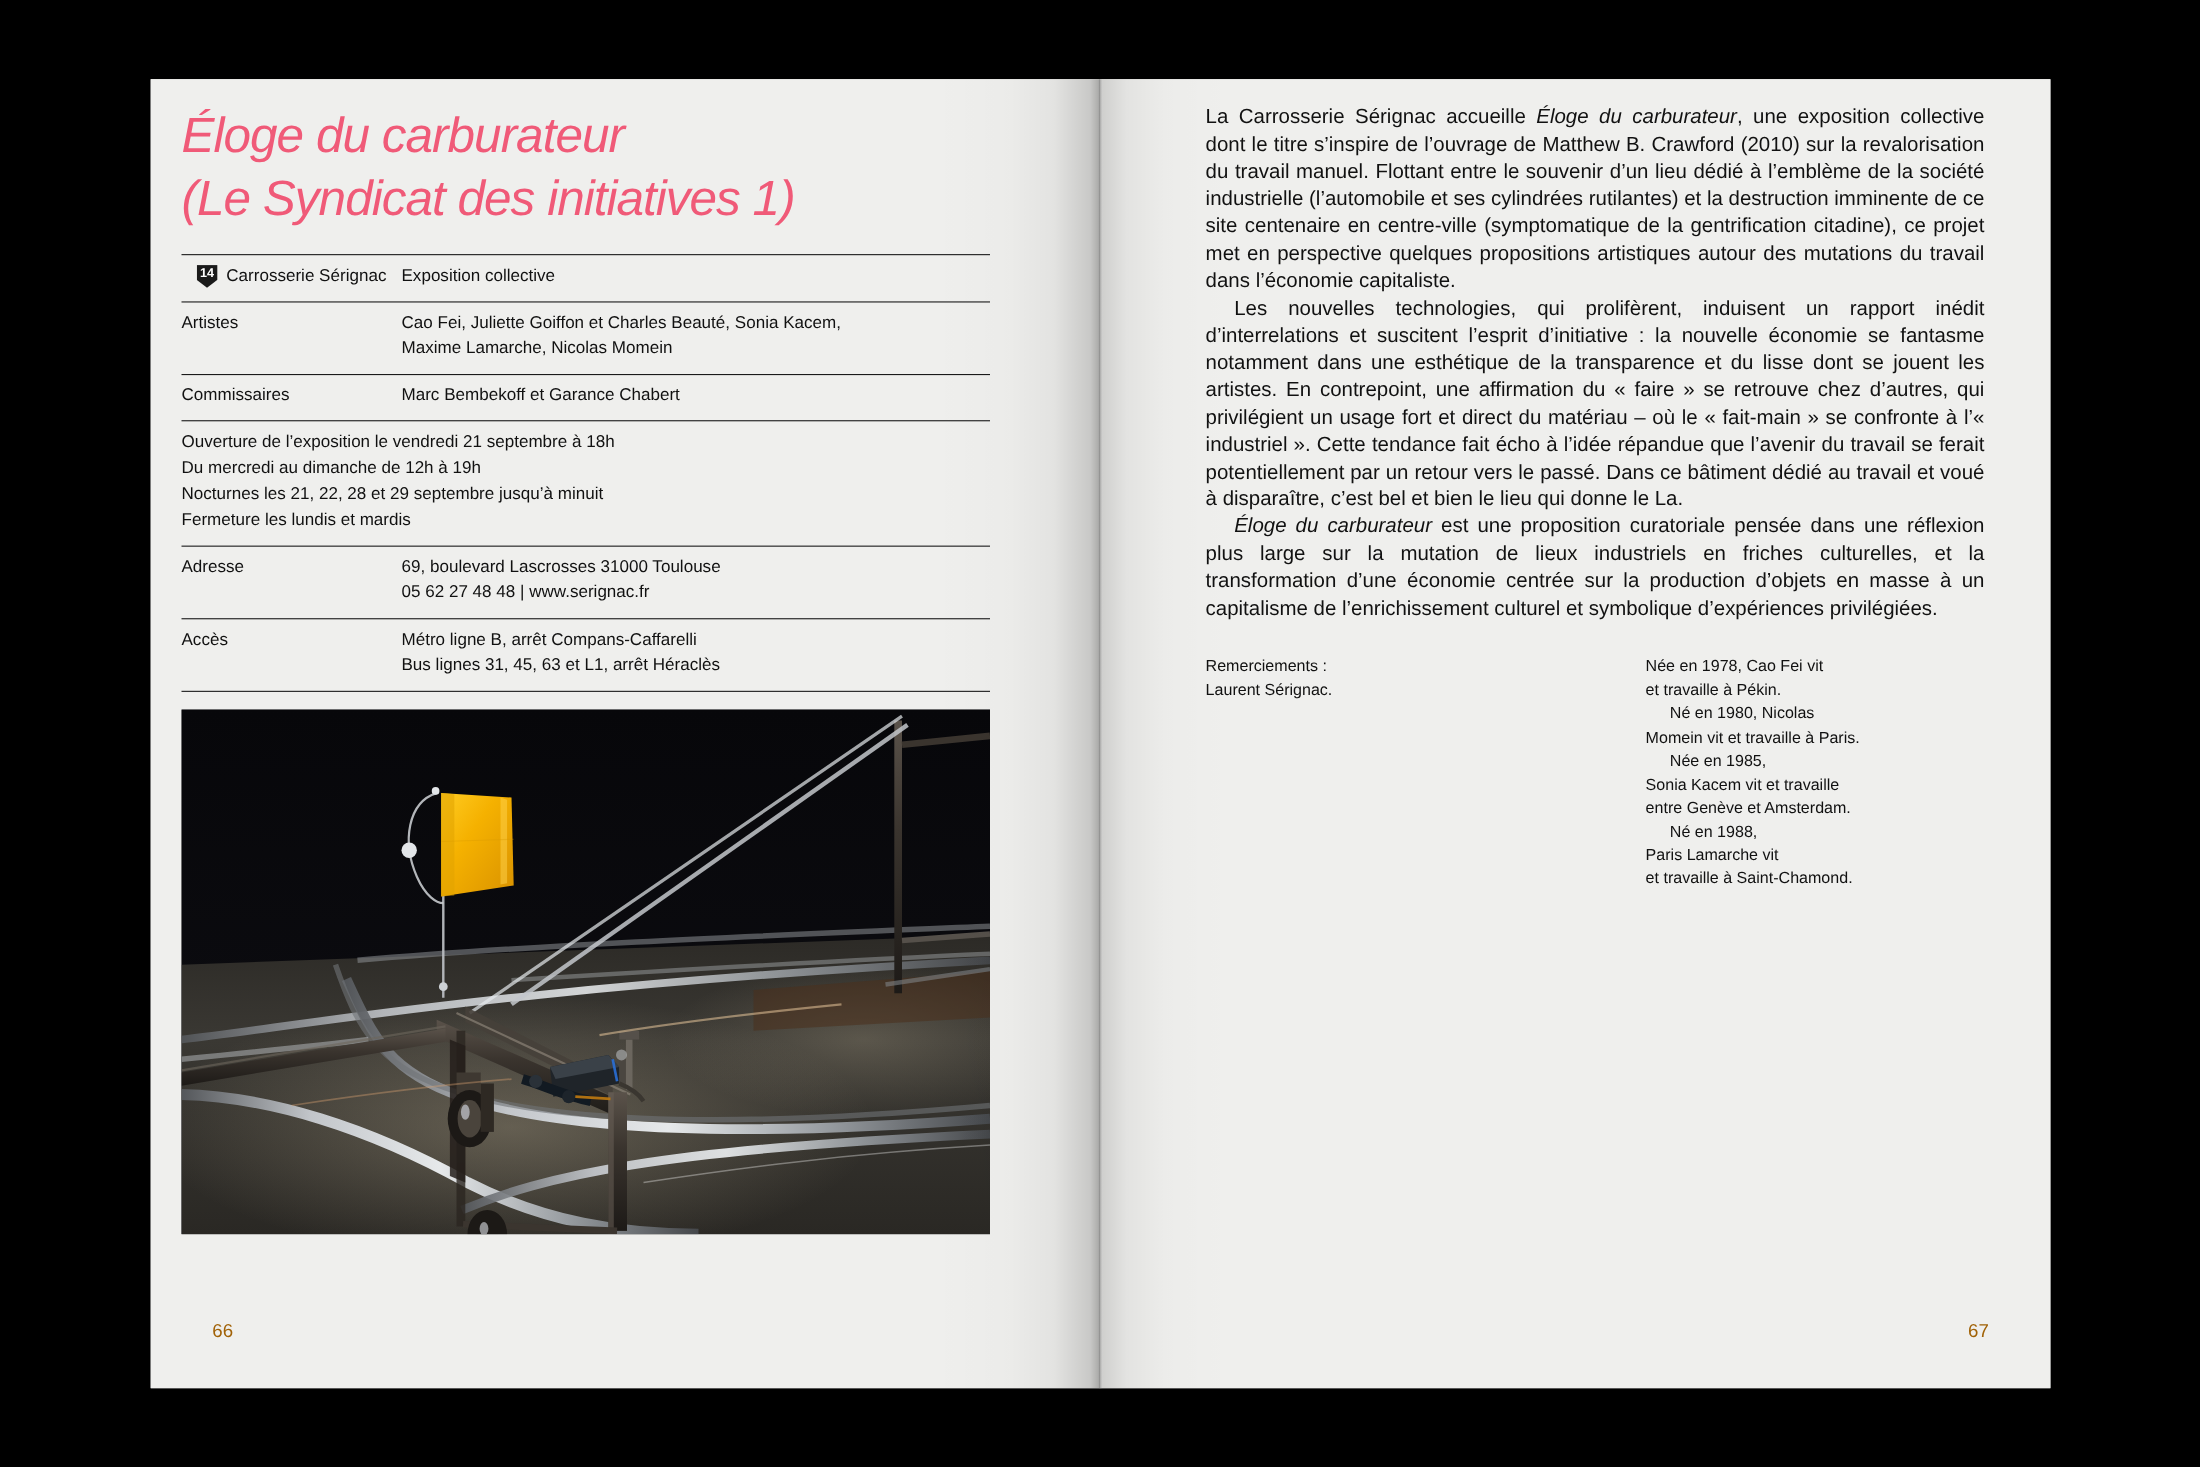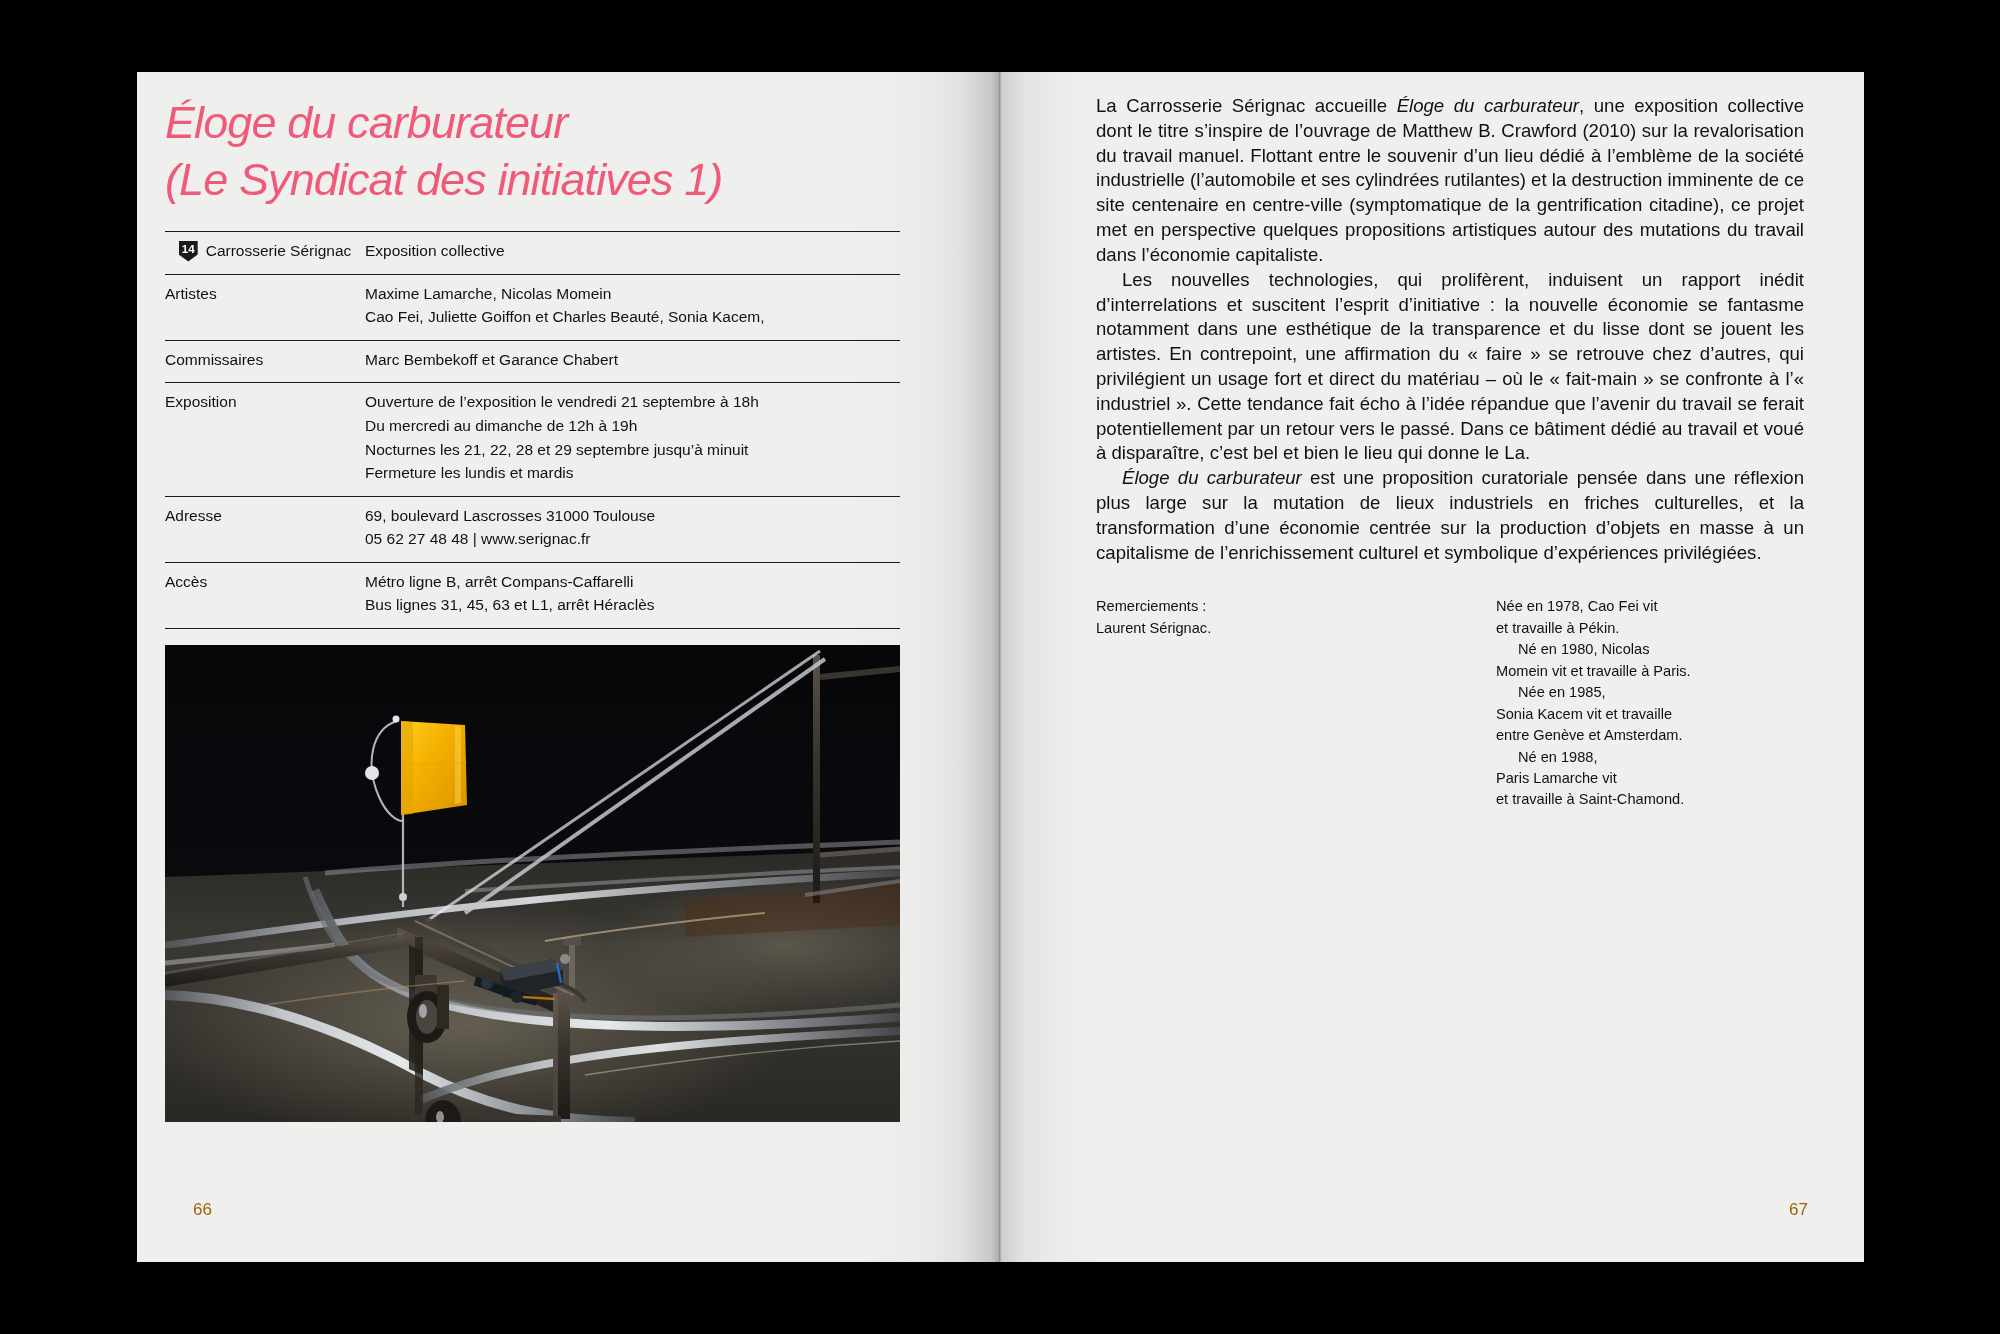--- a/index.html
+++ b/index.html
@@ -232,8 +232,8 @@
           <div class="info-row">
             <div class="info-label">Artistes</div>
             <div class="info-value">
+              <span class="vline">Cao Fei, Juliette Goiffon et Charles Beauté, Sonia Kacem,</span>
               <span class="vline">Maxime Lamarche, Nicolas Momein</span>
-              <span class="vline">Cao Fei, Juliette Goiffon et Charles Beauté, Sonia Kacem,</span>
             </div>
           </div>
 

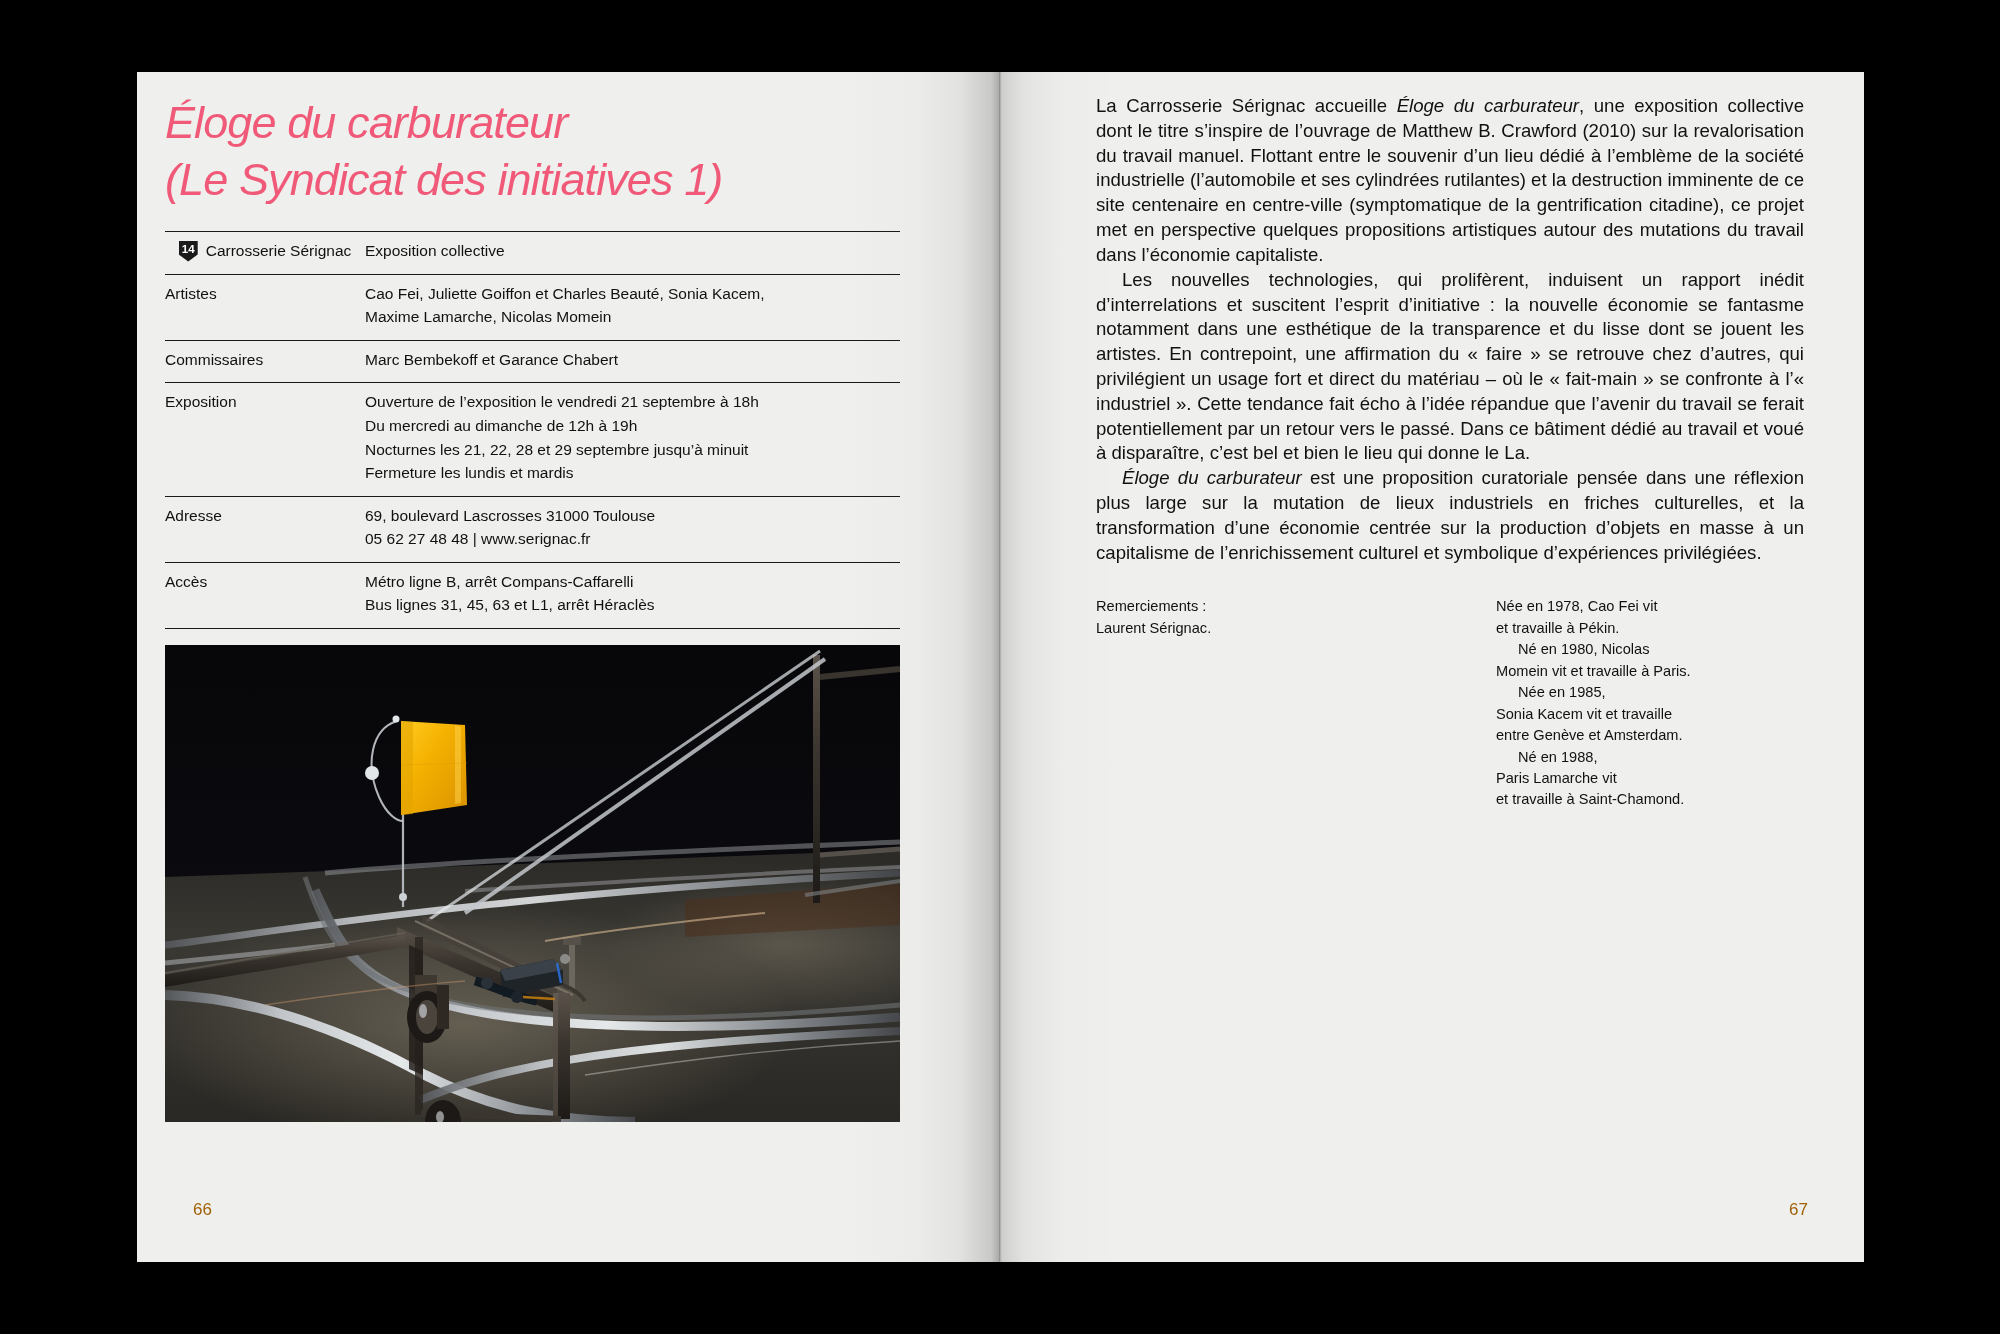--- a/index.html
+++ b/index.html
@@ -245,7 +245,6 @@
           </div>
 
           <div class="info-row">
-            <div class="info-label">Exposition</div>
             <div class="info-value">
               <span class="vline">Ouverture de l’exposition le vendredi 21 septembre à 18h</span>
               <span class="vline">Du mercredi au dimanche de 12h à 19h</span>

